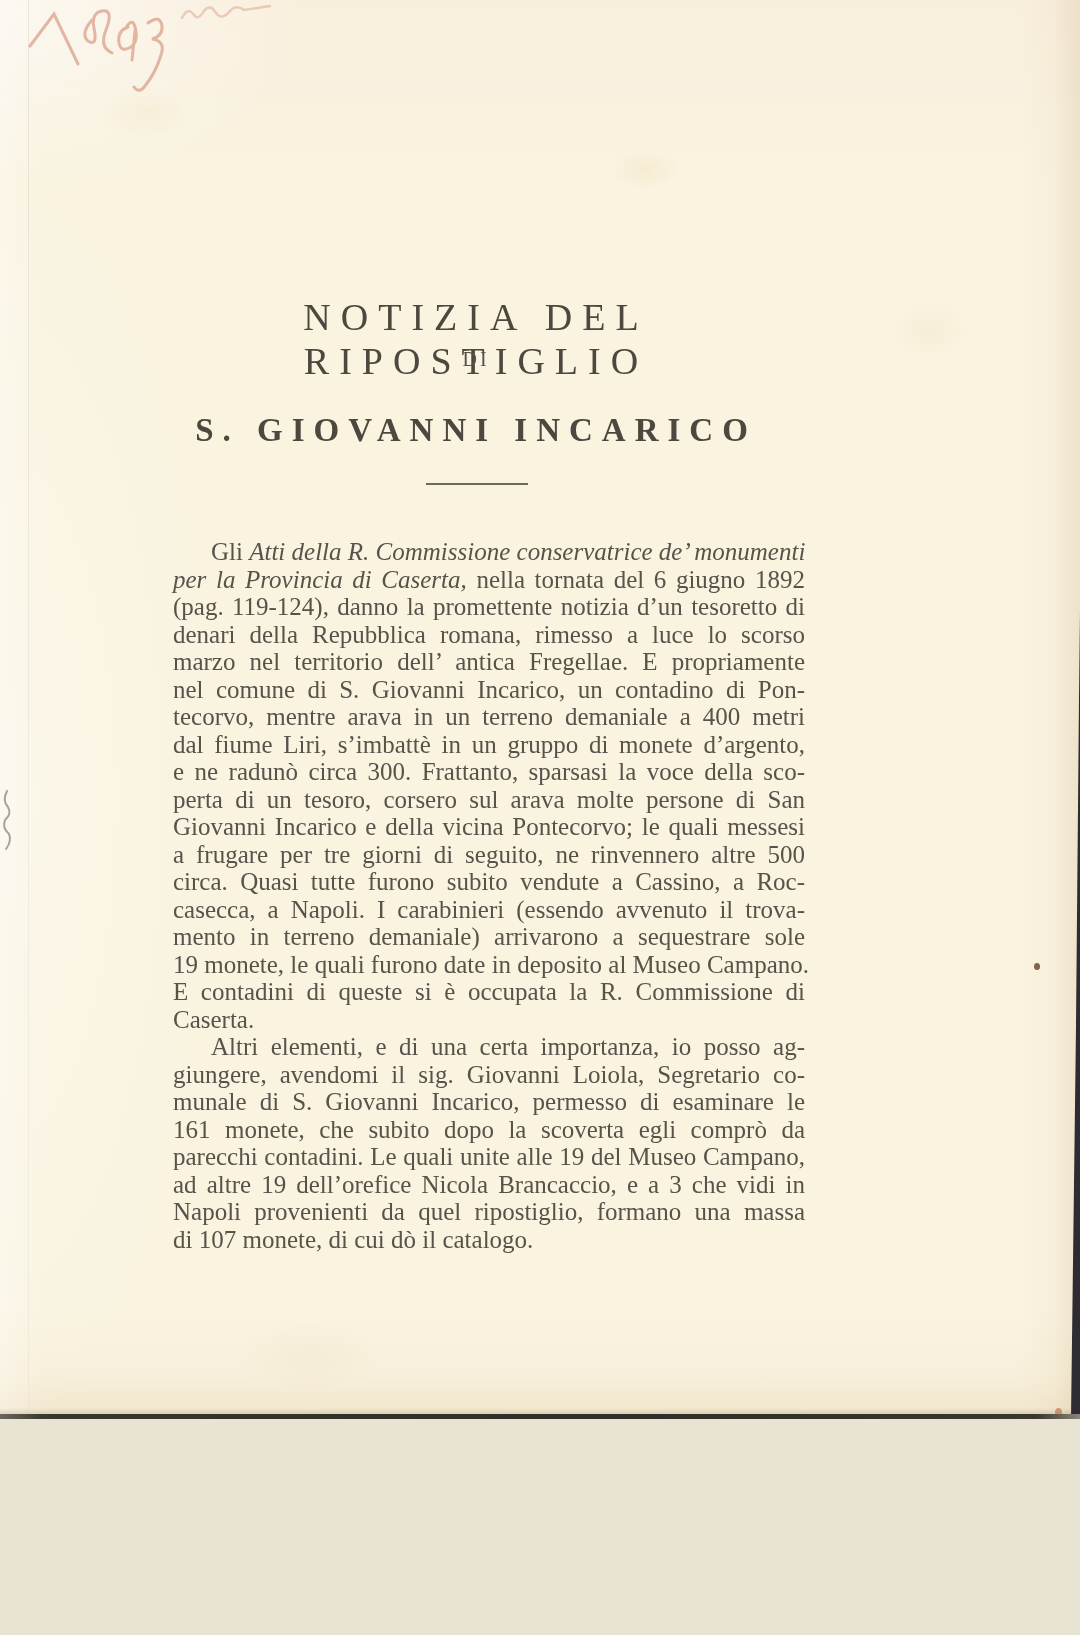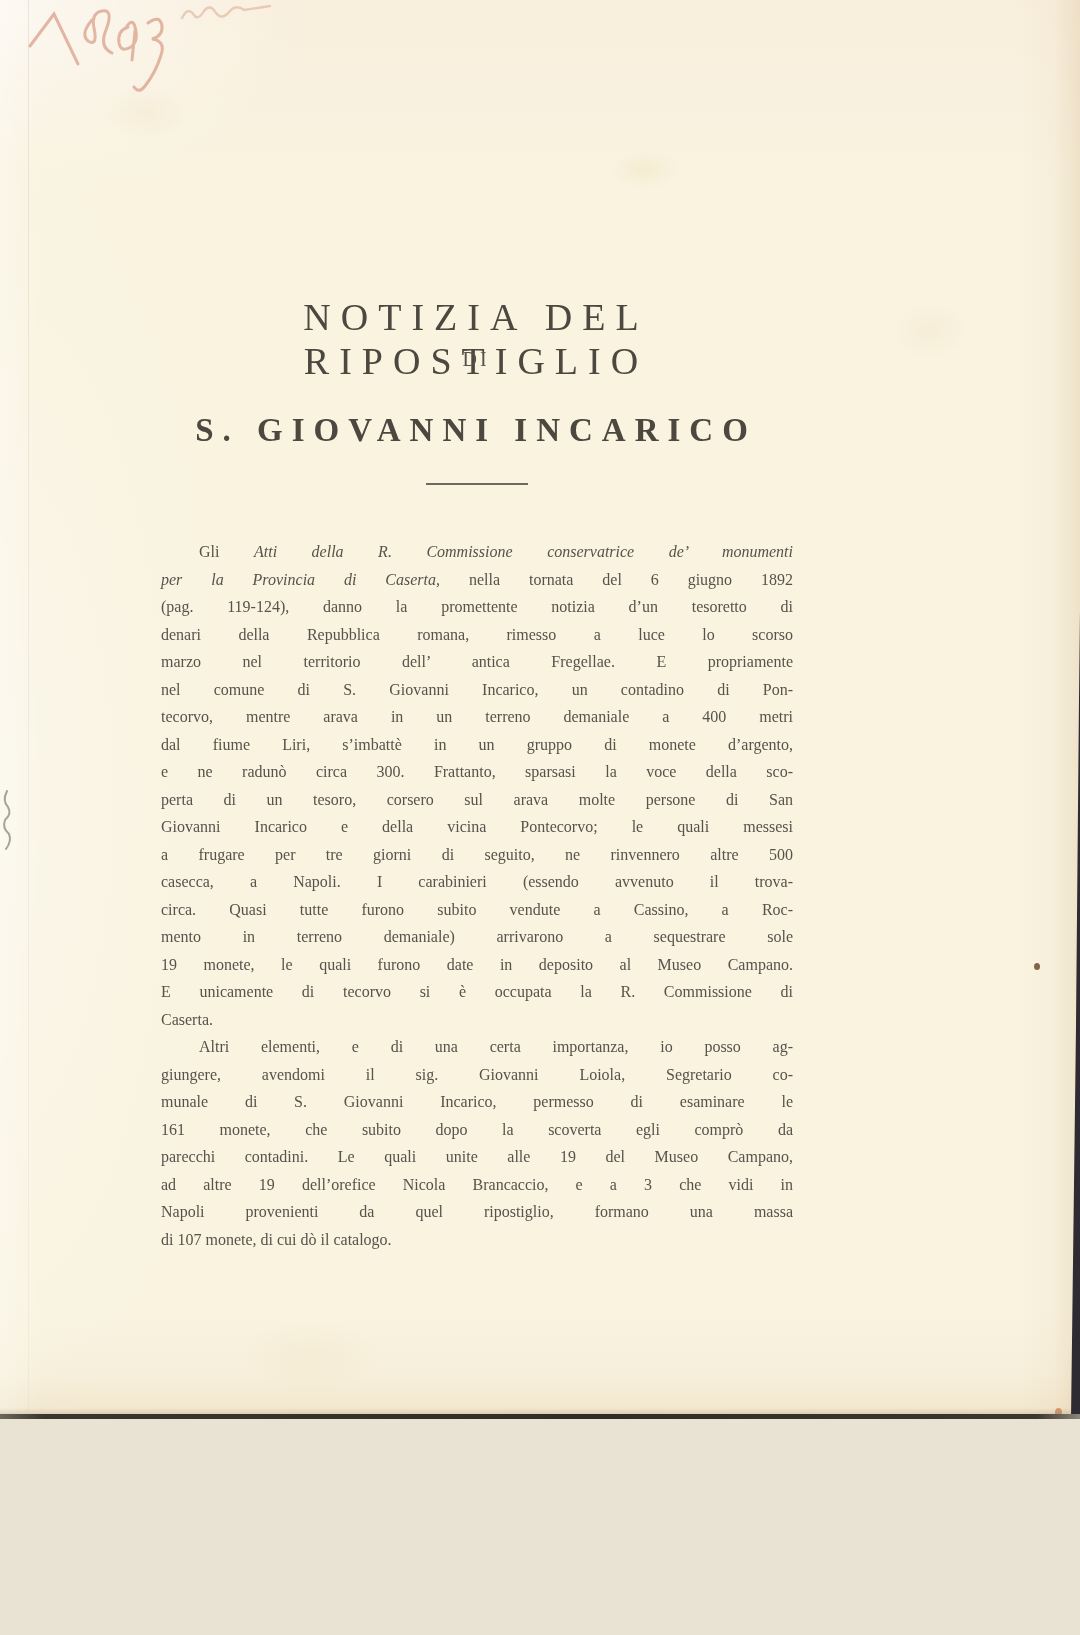--- a/index.html
+++ b/index.html
@@ -36,8 +36,8 @@
   .title-rule { position:absolute; left:426px; top:483px; width:102px; height:2px; background:#6e695e; }
 
   
-  .body-text { position:absolute; left:161px; top:538px; width:632px;
-    font-size:16px; line-height:27.5px; color:#57534b; }
+  .body-text { position:absolute; left:173px; top:538px; width:632px;
+    font-size:25px; line-height:27.5px; color:#57534b; }
   .line { text-align:justify; text-align-last:justify; height:27.5px; overflow:visible; white-space:nowrap; }
   .line.last { text-align-last:left; }
   .line.indent { text-indent:38px; }

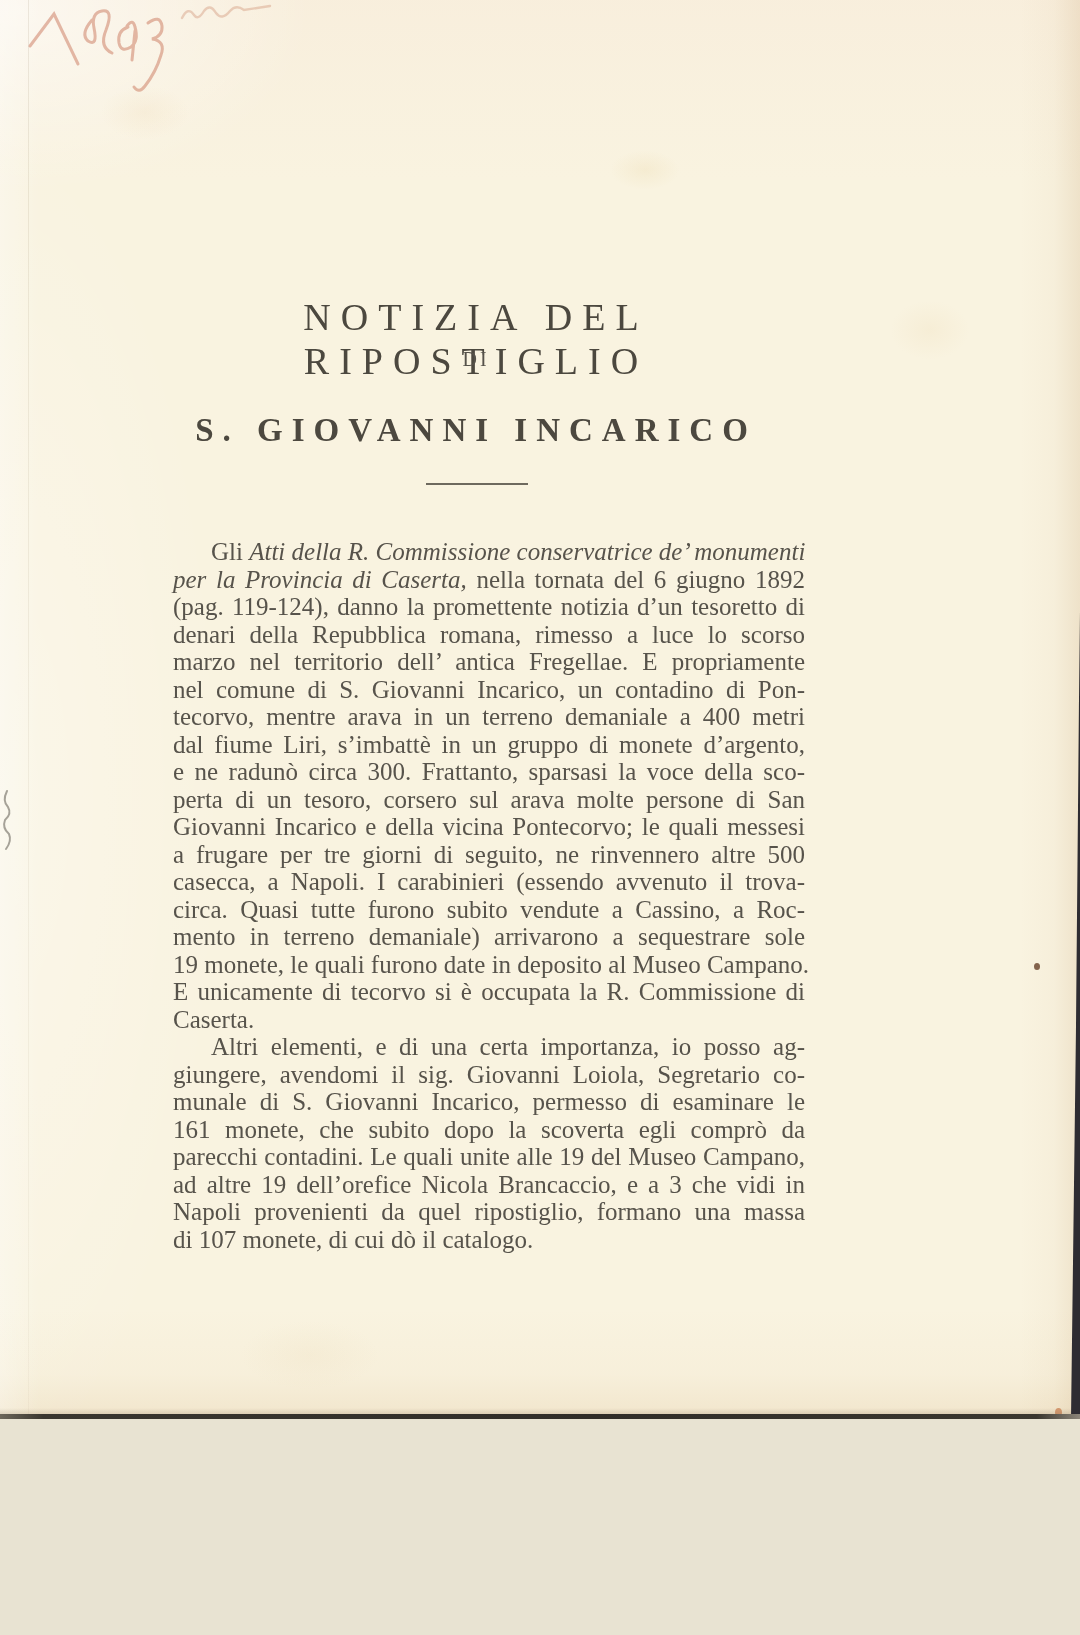--- a/index.html
+++ b/index.html
@@ -108,8 +108,8 @@
         <div class="line"><span>perta di un tesoro, corsero sul arava molte persone di San</span></div>
         <div class="line"><span>Giovanni Incarico e della vicina Pontecorvo; le quali messesi</span></div>
         <div class="line"><span>a frugare per tre giorni di seguito, ne rinvennero altre 500</span></div>
+        <div class="line"><span>circa. Quasi tutte furono subito vendute a Cassino, a Roc-</span></div>
         <div class="line"><span>casecca, a Napoli. I carabinieri (essendo avvenuto il trova-</span></div>
-        <div class="line"><span>circa. Quasi tutte furono subito vendute a Cassino, a Roc-</span></div>
         <div class="line"><span>mento in terreno demaniale) arrivarono a sequestrare sole</span></div>
         <div class="line"><span>19 monete, le quali furono date in deposito al Museo Campano.</span></div>
         <div class="line"><span>E unicamente di tecorvo si è occupata la R. Commissione di</span></div>

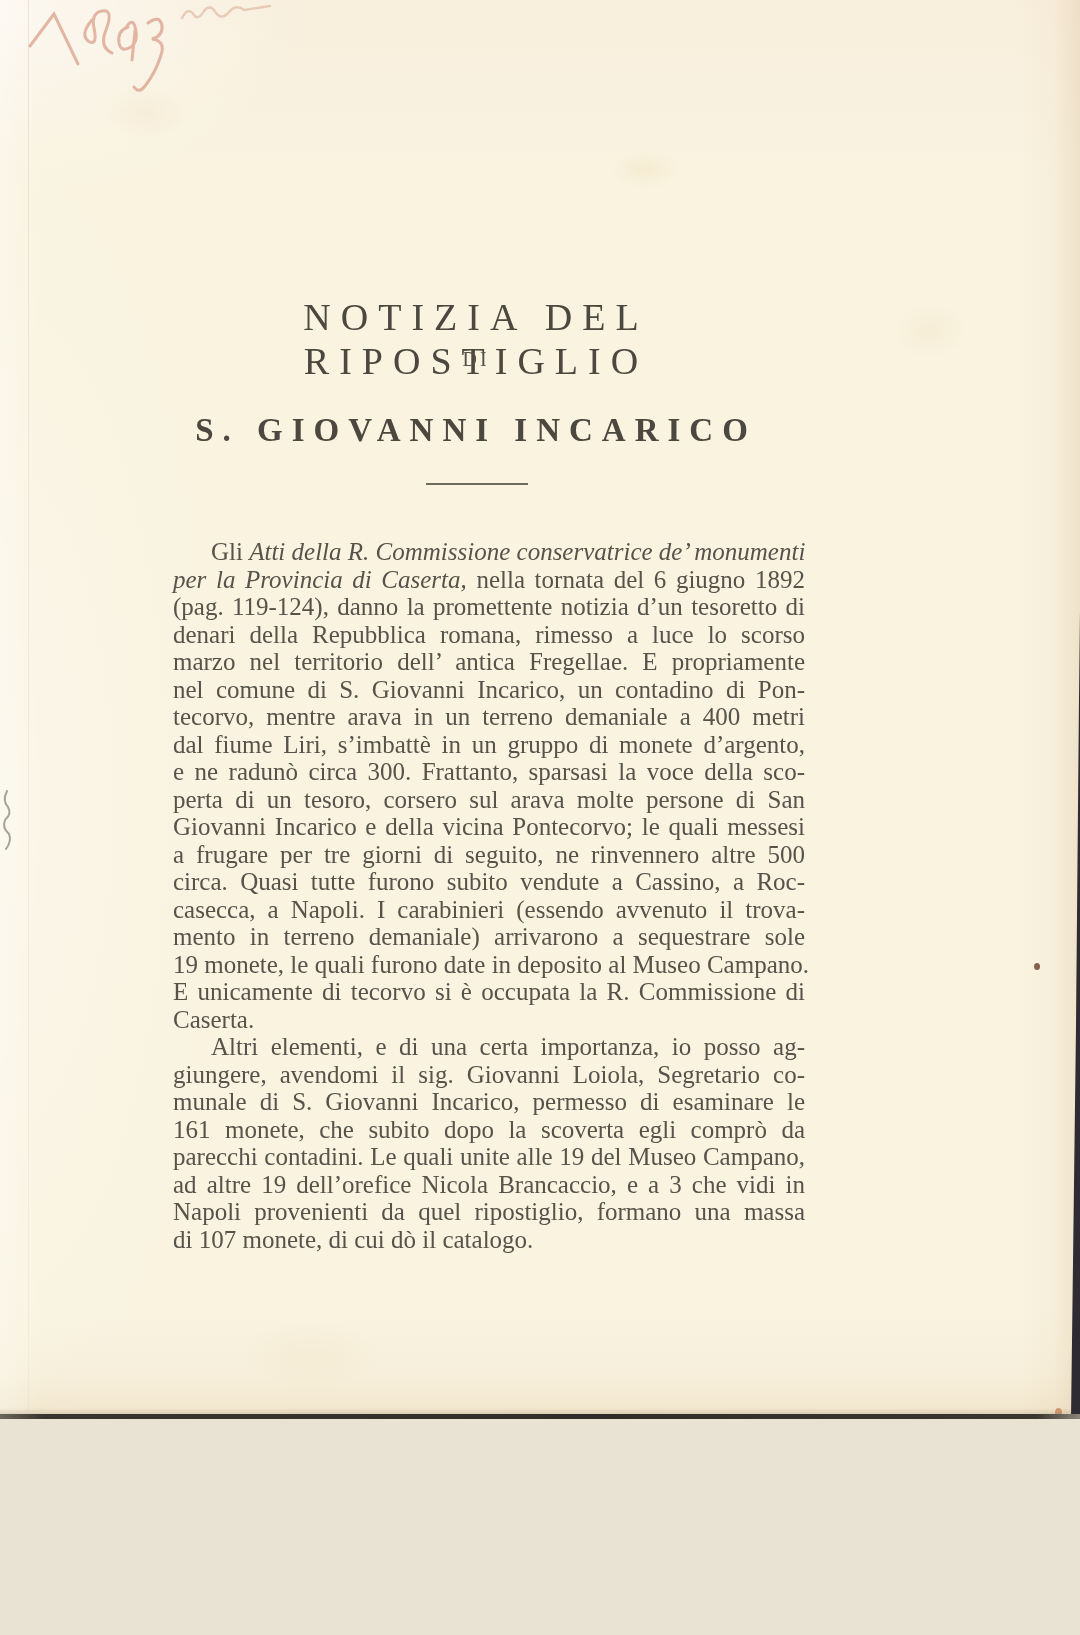--- a/index.html
+++ b/index.html
@@ -112,7 +112,7 @@
         <div class="line"><span>casecca, a Napoli. I carabinieri (essendo avvenuto il trova-</span></div>
         <div class="line"><span>mento in terreno demaniale) arrivarono a sequestrare sole</span></div>
         <div class="line"><span>19 monete, le quali furono date in deposito al Museo Campano.</span></div>
-        <div class="line"><span>E unicamente di tecorvo si è occupata la R. Commissione di</span></div>
+        <div class="line"><span>E contadini di queste si è occupata la R. Commissione di</span></div>
         <div class="line last"><span>Caserta.</span></div>
       </div>
       <div>

